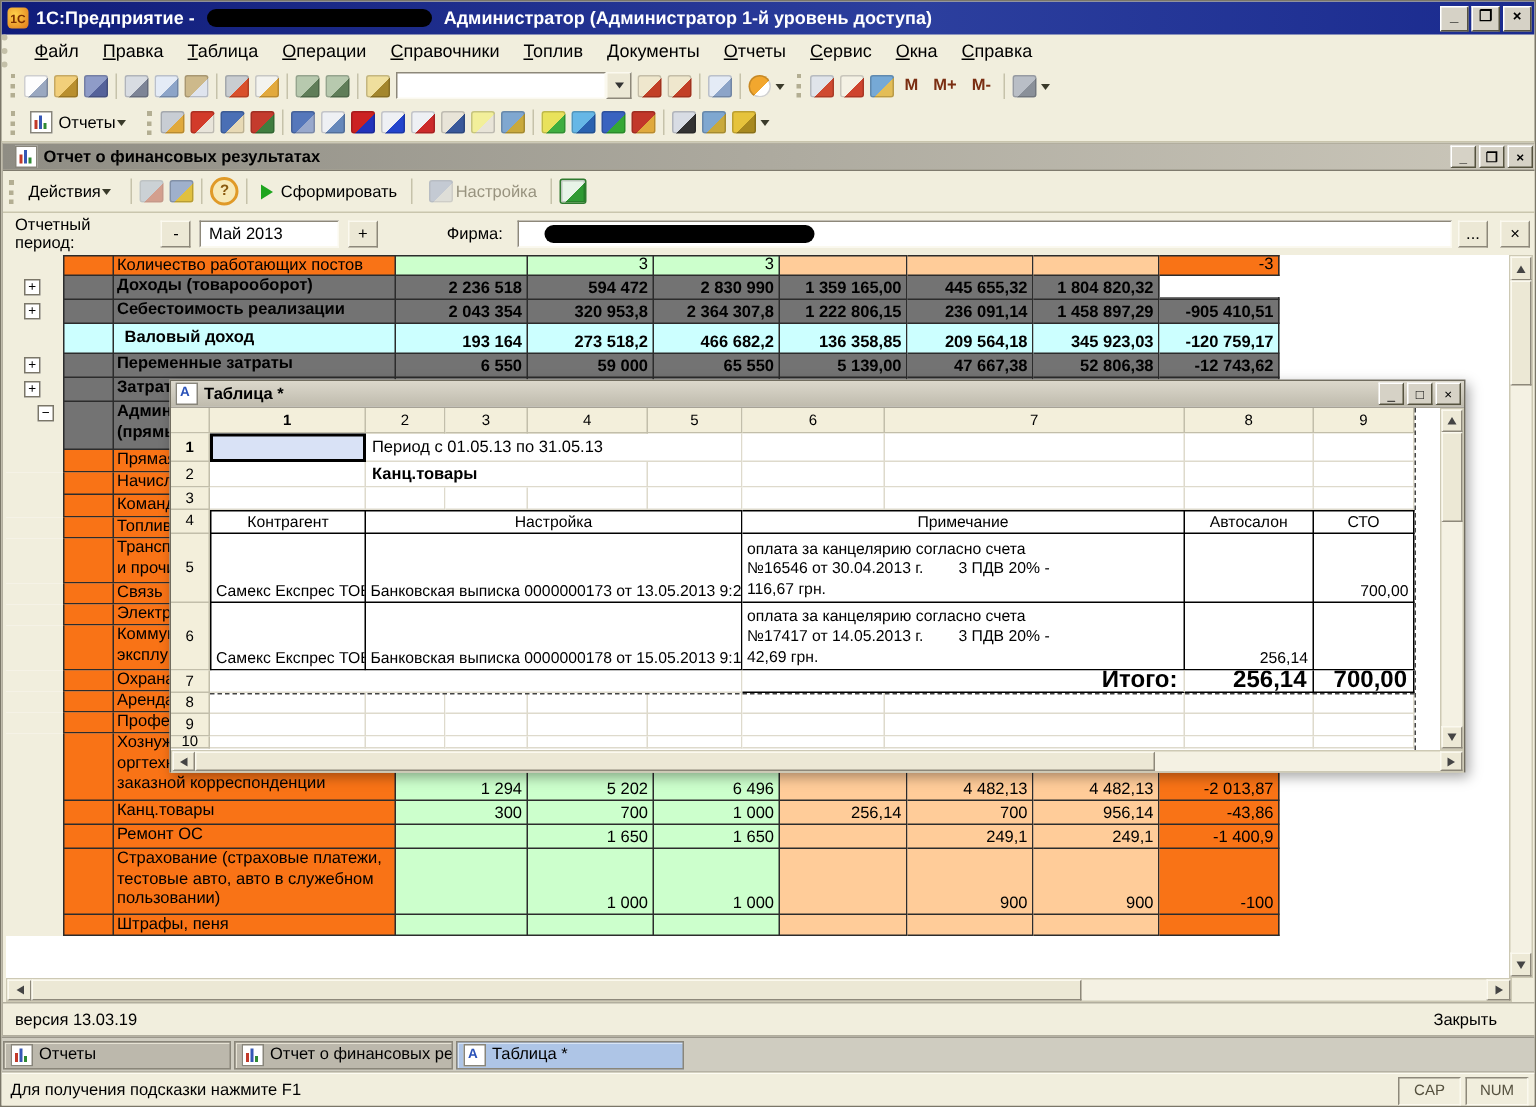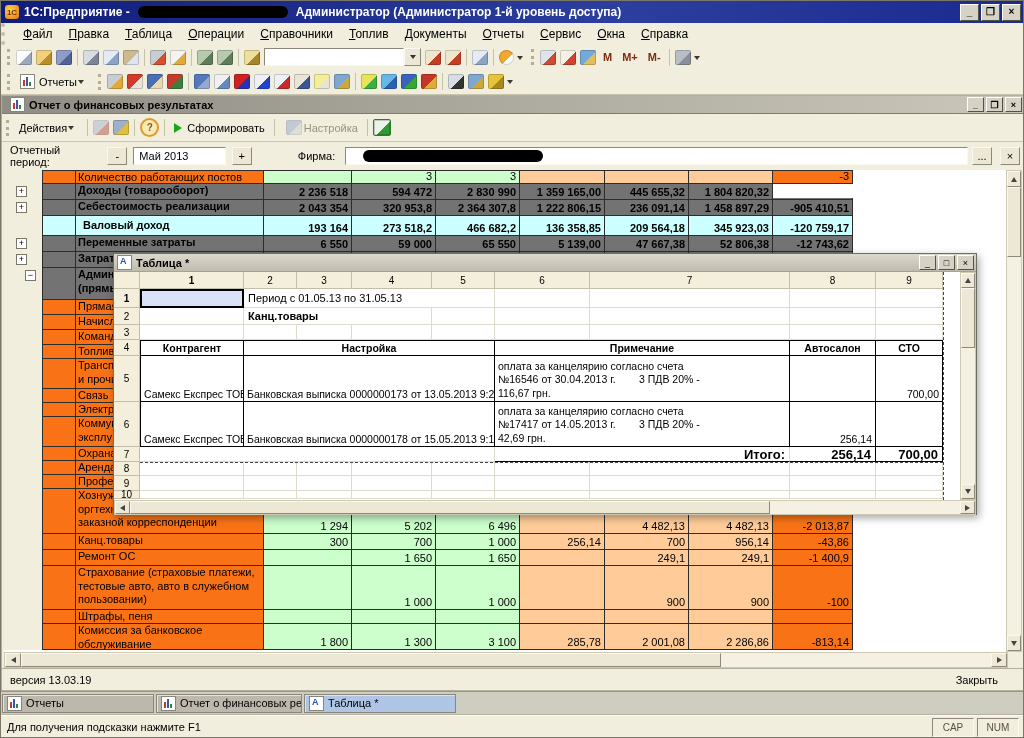--- a/index.html
+++ b/index.html
@@ -107,7 +107,7 @@
   .ptext{box-sizing:border-box;flex:none;font-size:11px;display:flex;align-items:center;padding-left:4px;white-space:nowrap;
          overflow:visible;border-bottom:1px solid #dedacc}
   .ptext.b{font-weight:bold}
-  .pcell.hd{border:1px solid #000;border-left:none;font-weight:bold;display:flex;align-items:center;justify-content:center}
+  .pcell.hd{border:1px solid #000;border-left:none;font-weight:normal;display:flex;align-items:center;justify-content:center}
   .pcell.lf{border-left:1px solid #000}
   .pcell.dt{border-right:1px solid #000;border-bottom:1px solid #000;display:flex;align-items:flex-end;padding:1px 3px;white-space:nowrap}
   .pcell.note{white-space:pre;line-height:13.5px;padding-top:2px}

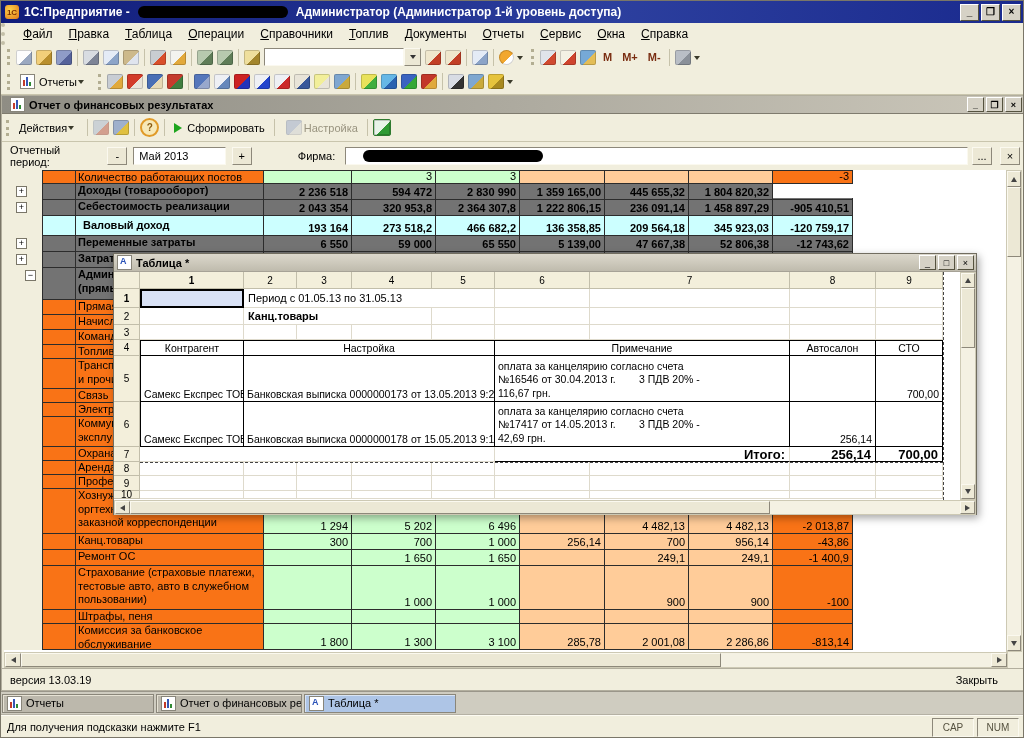--- a/index.html
+++ b/index.html
@@ -112,7 +112,7 @@
   .pcell.dt{border-right:1px solid #000;border-bottom:1px solid #000;display:flex;align-items:flex-end;padding:1px 3px;white-space:nowrap}
   .pcell.note{white-space:pre;line-height:13.5px;padding-top:2px}
   .pcell.num{justify-content:flex-end}
-  .pcell.tot{font-weight:bold;border-bottom:1px solid #000;display:flex;align-items:center;justify-content:flex-end;padding-right:4px;font-size:13px}
+  .pcell.tot{font-weight:bold;border-bottom:1px solid #000;display:flex;align-items:center;justify-content:flex-end;padding-right:4px;font-size:16px}
   .pdash-v{position:absolute;left:829px;top:18px;height:228px;border-left:1px dashed #444}
   .pdash-h{position:absolute;left:26px;top:208px;width:803px;border-top:1px dashed #444}
   

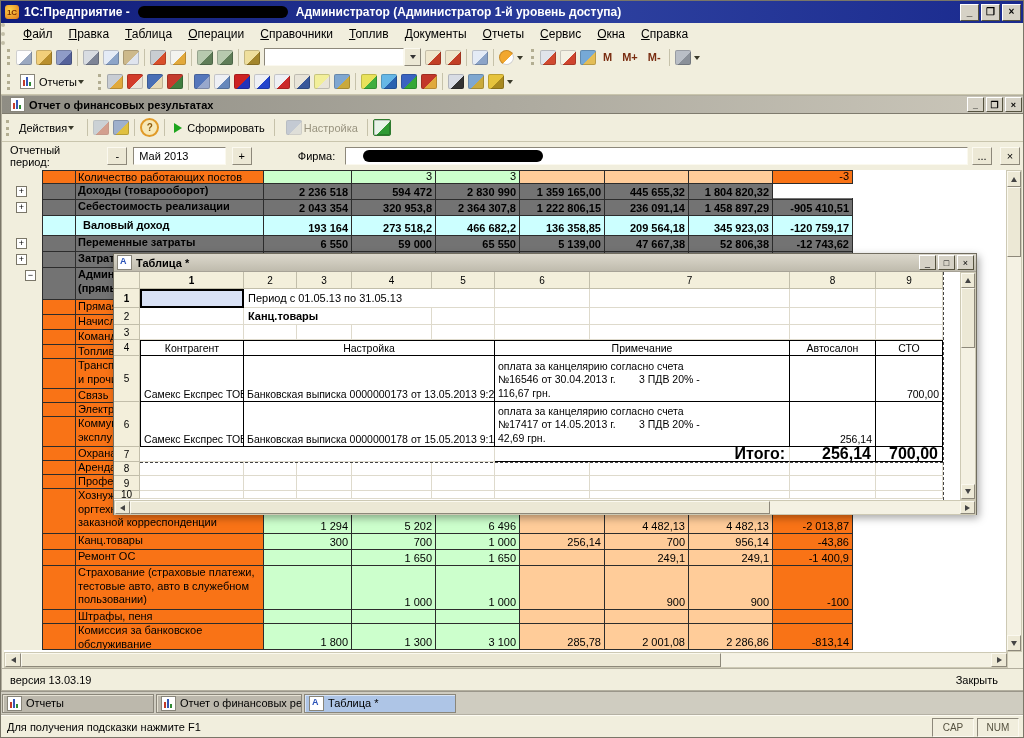--- a/index.html
+++ b/index.html
@@ -562,19 +562,6 @@
           <span class="cell val bg-orange" style="width: 84px;"></span>
           <span class="cell val bg-white" style="width: 80px;"></span>
         </div>
-        <div class="trow" style="height: 26px;">
-          <span class="gut"></span>
-          <span class="cell stub bg-white"></span>
-          <span class="cell lbl bg-white">Комиссия за банковское
-обслуживание</span>
-          <span class="cell val bg-green" style="width: 88px;">1 800</span>
-          <span class="cell val bg-green" style="width: 84px;">1 300</span>
-          <span class="cell val bg-green" style="width: 84px;">3 100</span>
-          <span class="cell val bg-orange" style="width: 85px;">285,78</span>
-          <span class="cell val bg-orange" style="width: 84px;">2 001,08</span>
-          <span class="cell val bg-orange" style="width: 84px;">2 286,86</span>
-          <span class="cell val bg-white" style="width: 80px;">-813,14</span>
-        </div>
       </div>
 
     <div class="sb" style="left:0;top:482px;width:1004px;height:16px">

